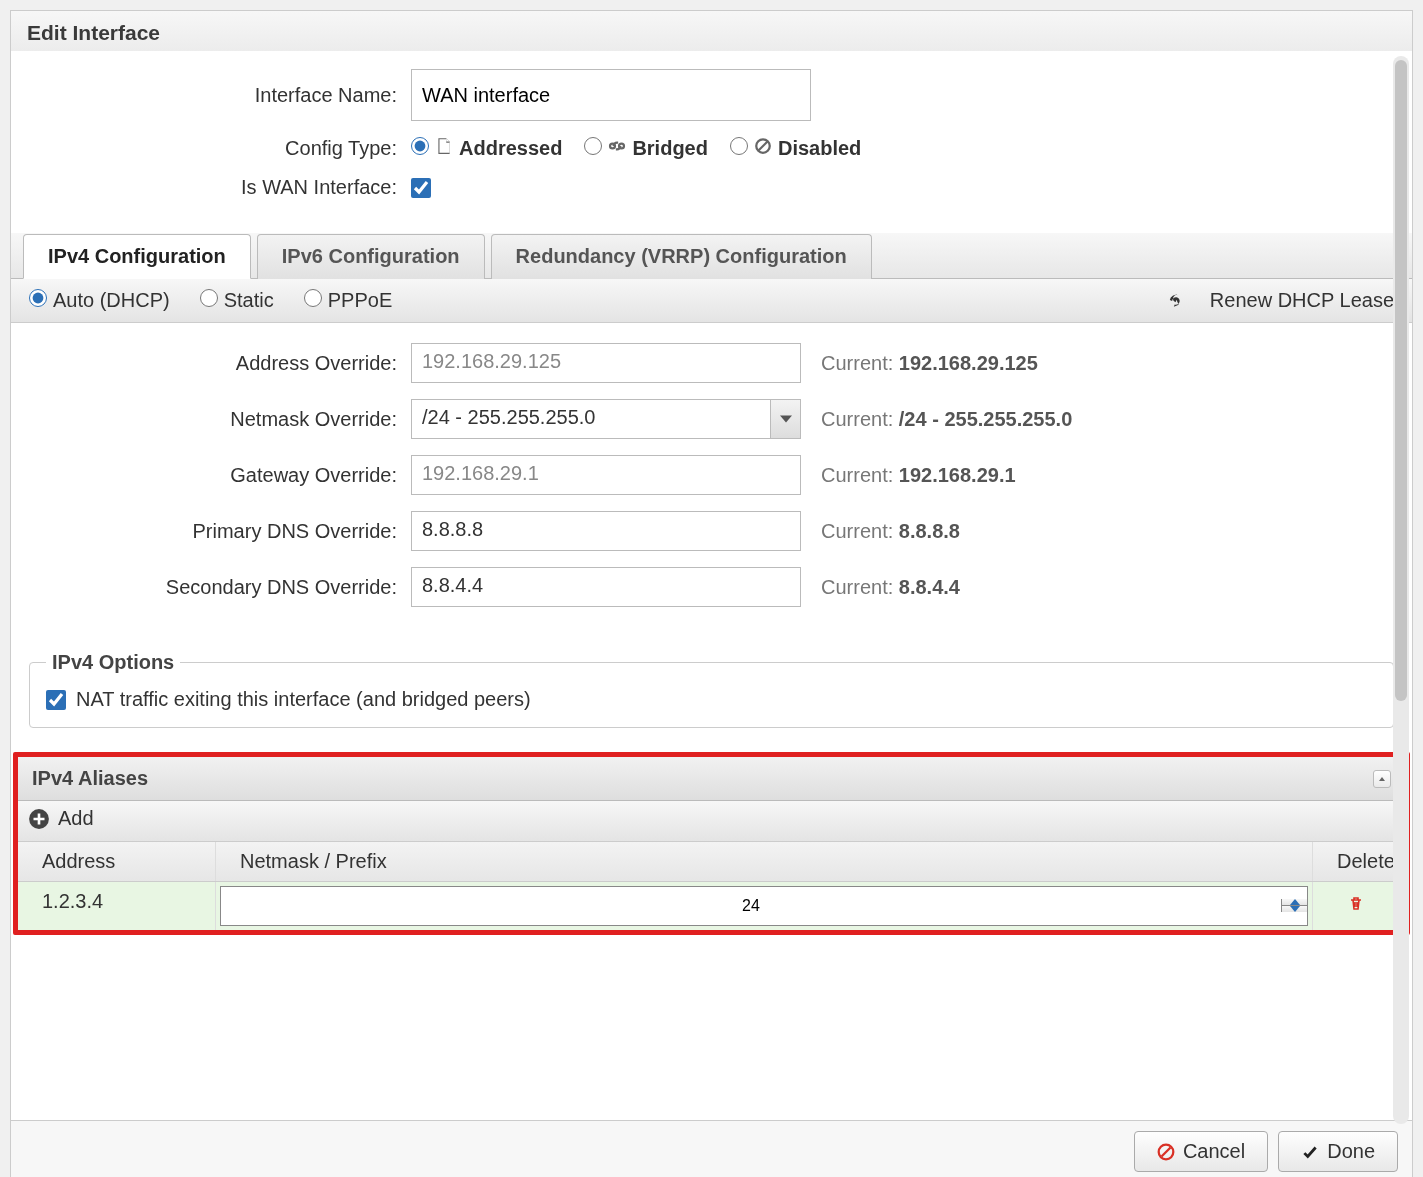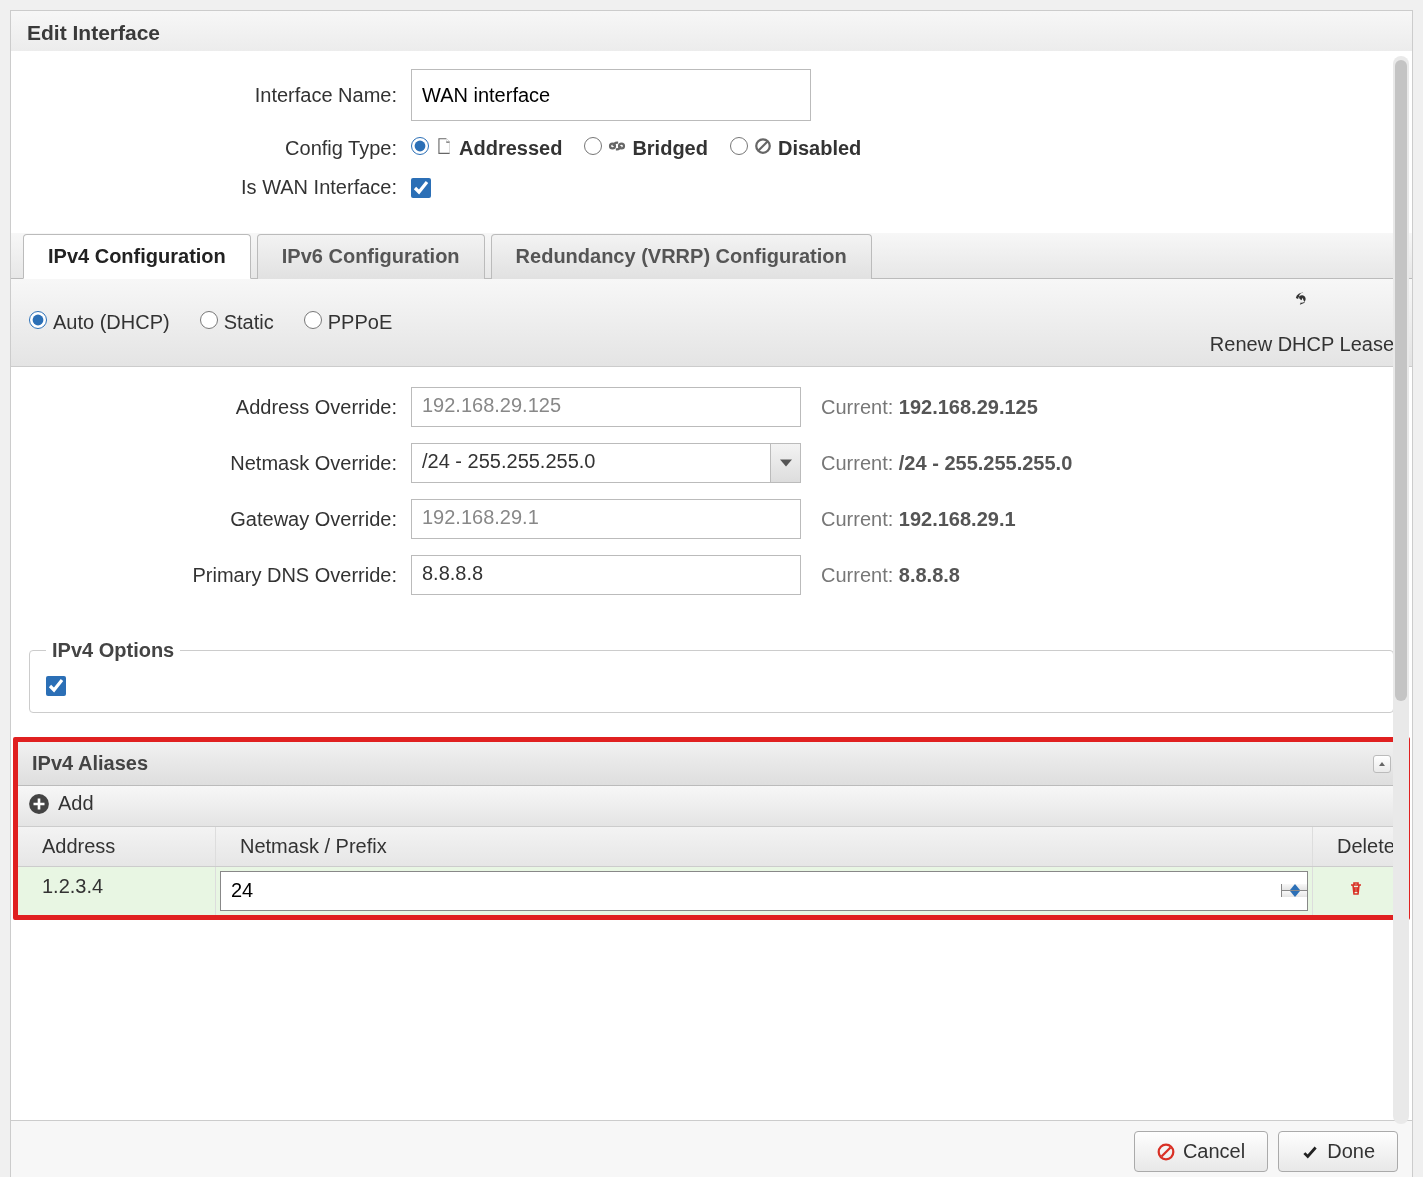--- a/index.html
+++ b/index.html
@@ -101,7 +101,7 @@
 }
 .subbar-left { display:flex; align-items:center; gap:30px; }
 .subbar .radio-item { font-weight:normal; font-size:20px;}
-.renew { display:flex; align-items:center; gap:24px; color:#333; font-size:20px; cursor:pointer;flex-direction:column;}
+.renew { display:flex; align-items:center; gap:24px; color:#333; font-size:20px; cursor:pointer;}
 .form-body { padding: 20px 10px 18px 10px; }
 .form-body .row .lbl{ width:390px; }
 .valbox {

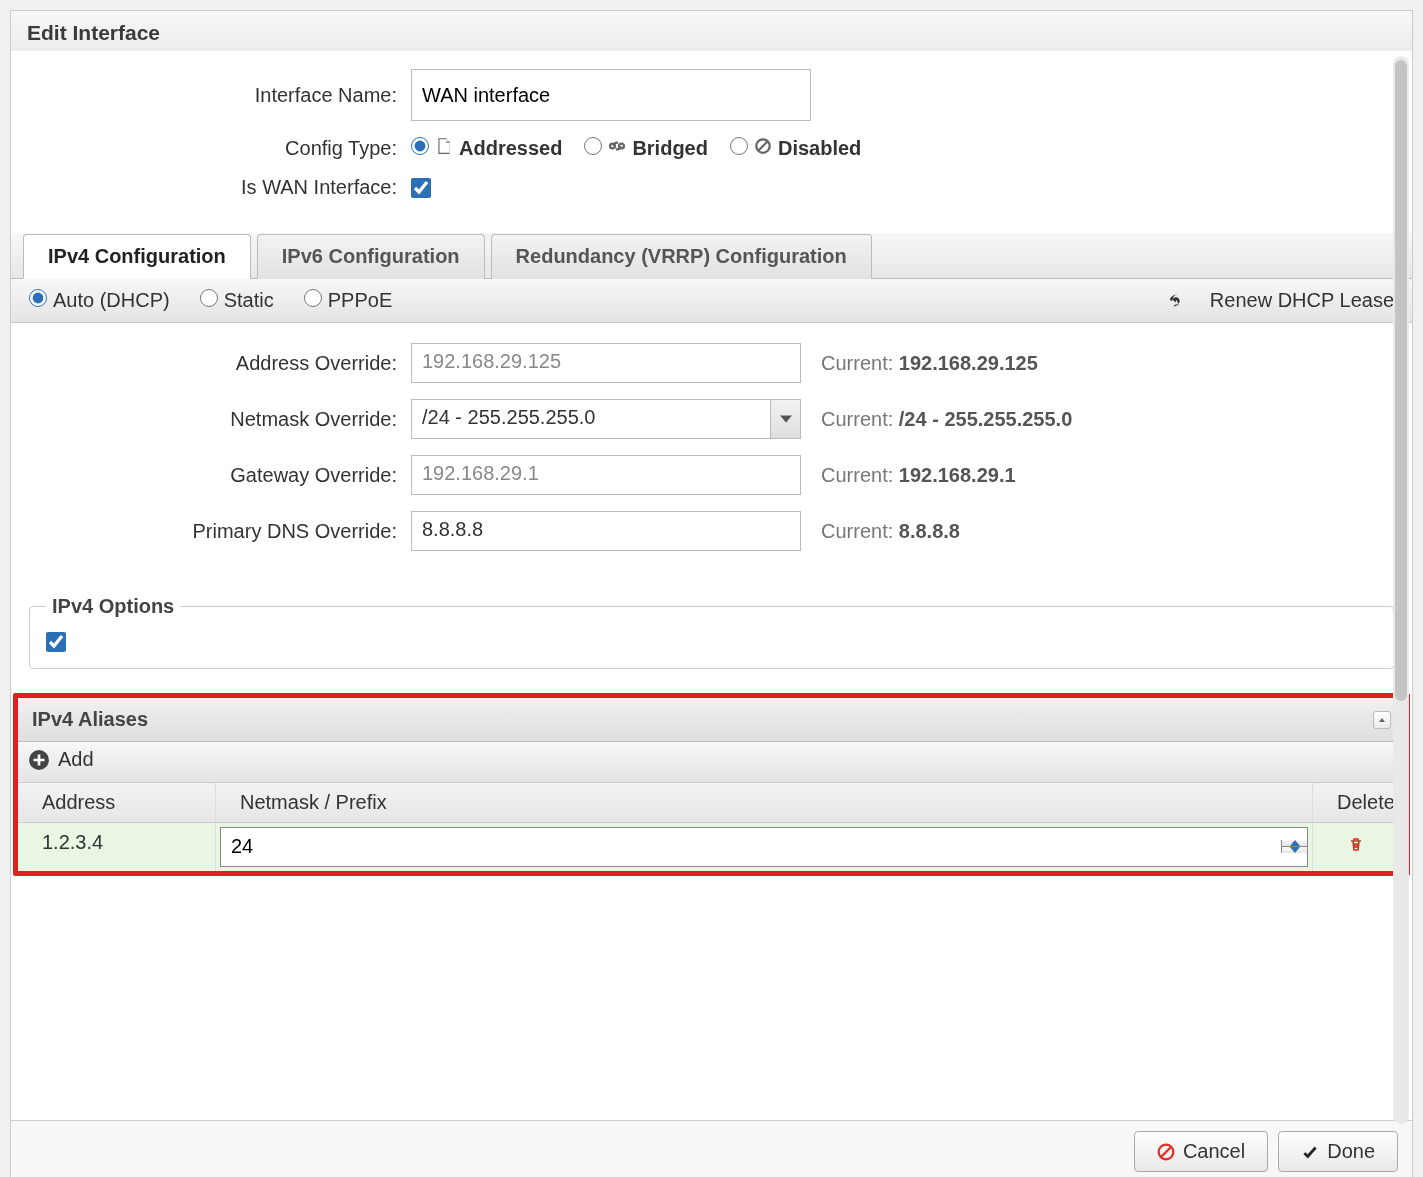--- a/index.html
+++ b/index.html
@@ -362,6 +362,11 @@
         <div class="lbl">Primary DNS Override:</div>
         <div class="valbox">8.8.8.8</div>
         <div class="current"><span>Current:</span> <b>8.8.8.8</b></div>
+      </div>
+      <div class="row">
+        <div class="lbl">Secondary DNS Override:</div>
+        <div class="valbox">8.8.4.4</div>
+        <div class="current"><span>Current:</span> <b>8.8.4.4</b></div>
       </div>
     </div>
 

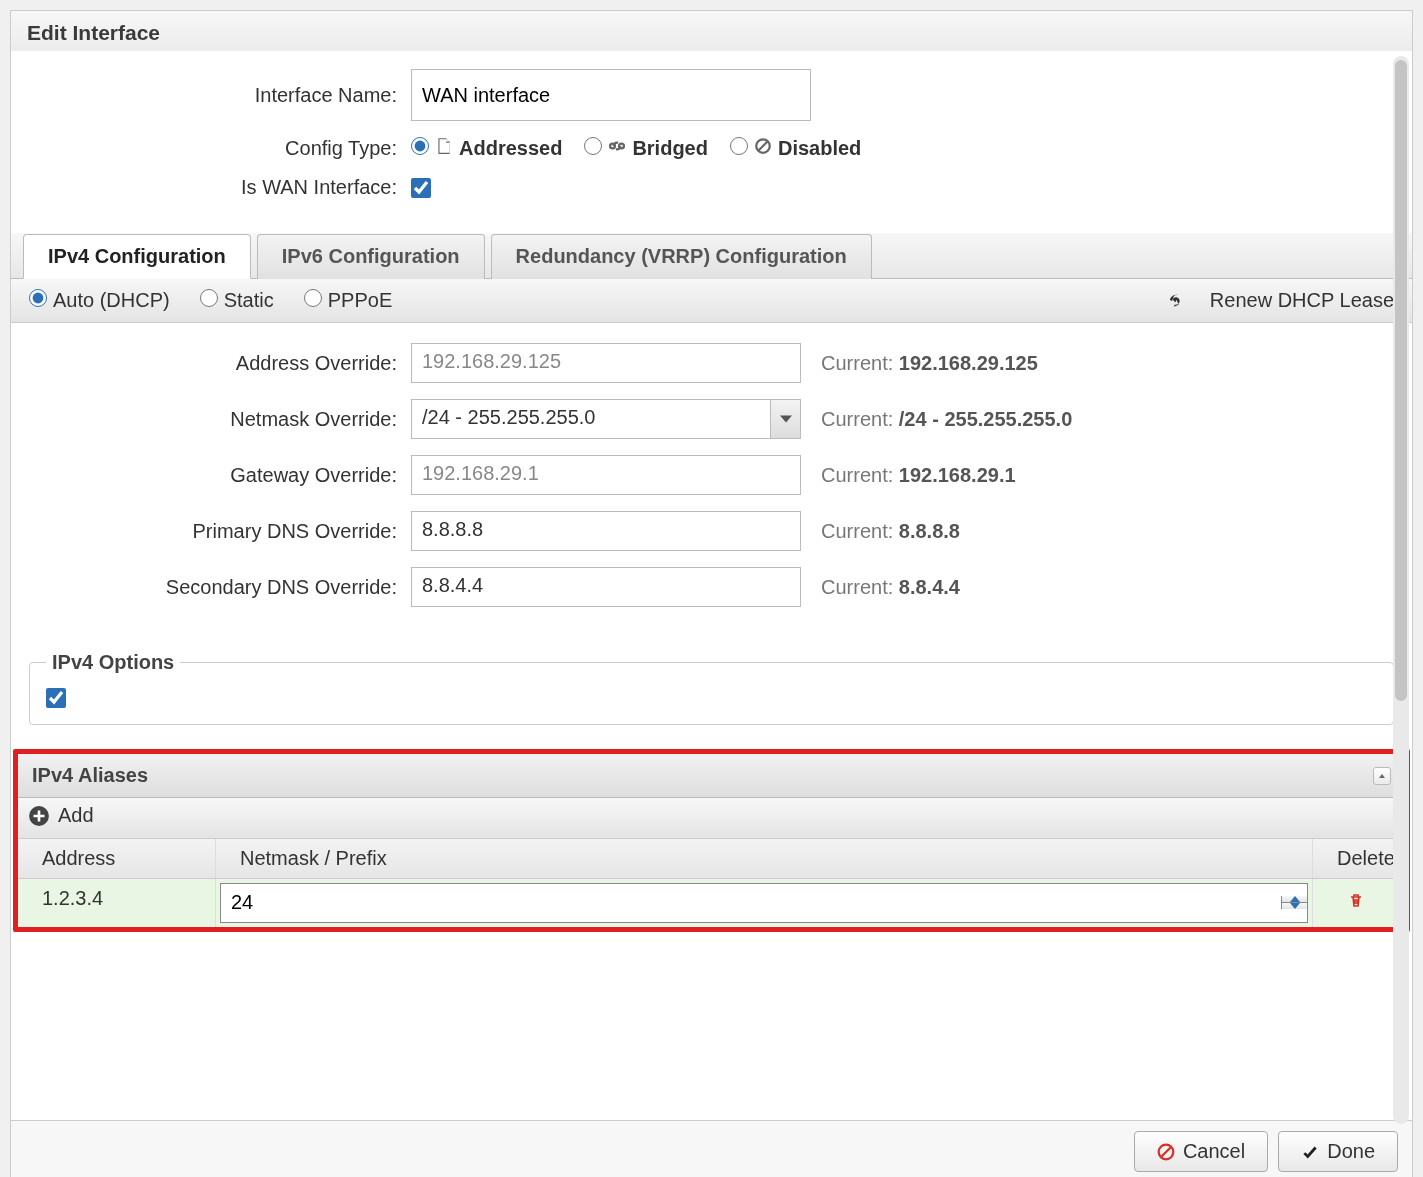--- a/index.html
+++ b/index.html
@@ -374,6 +374,7 @@
       <legend>IPv4 Options</legend>
       <div class="opts-row">
         <input type="checkbox" class="cb" checked="" style="">
+        <span>NAT traffic exiting this interface (and bridged peers)</span>
       </div>
     </fieldset>
 

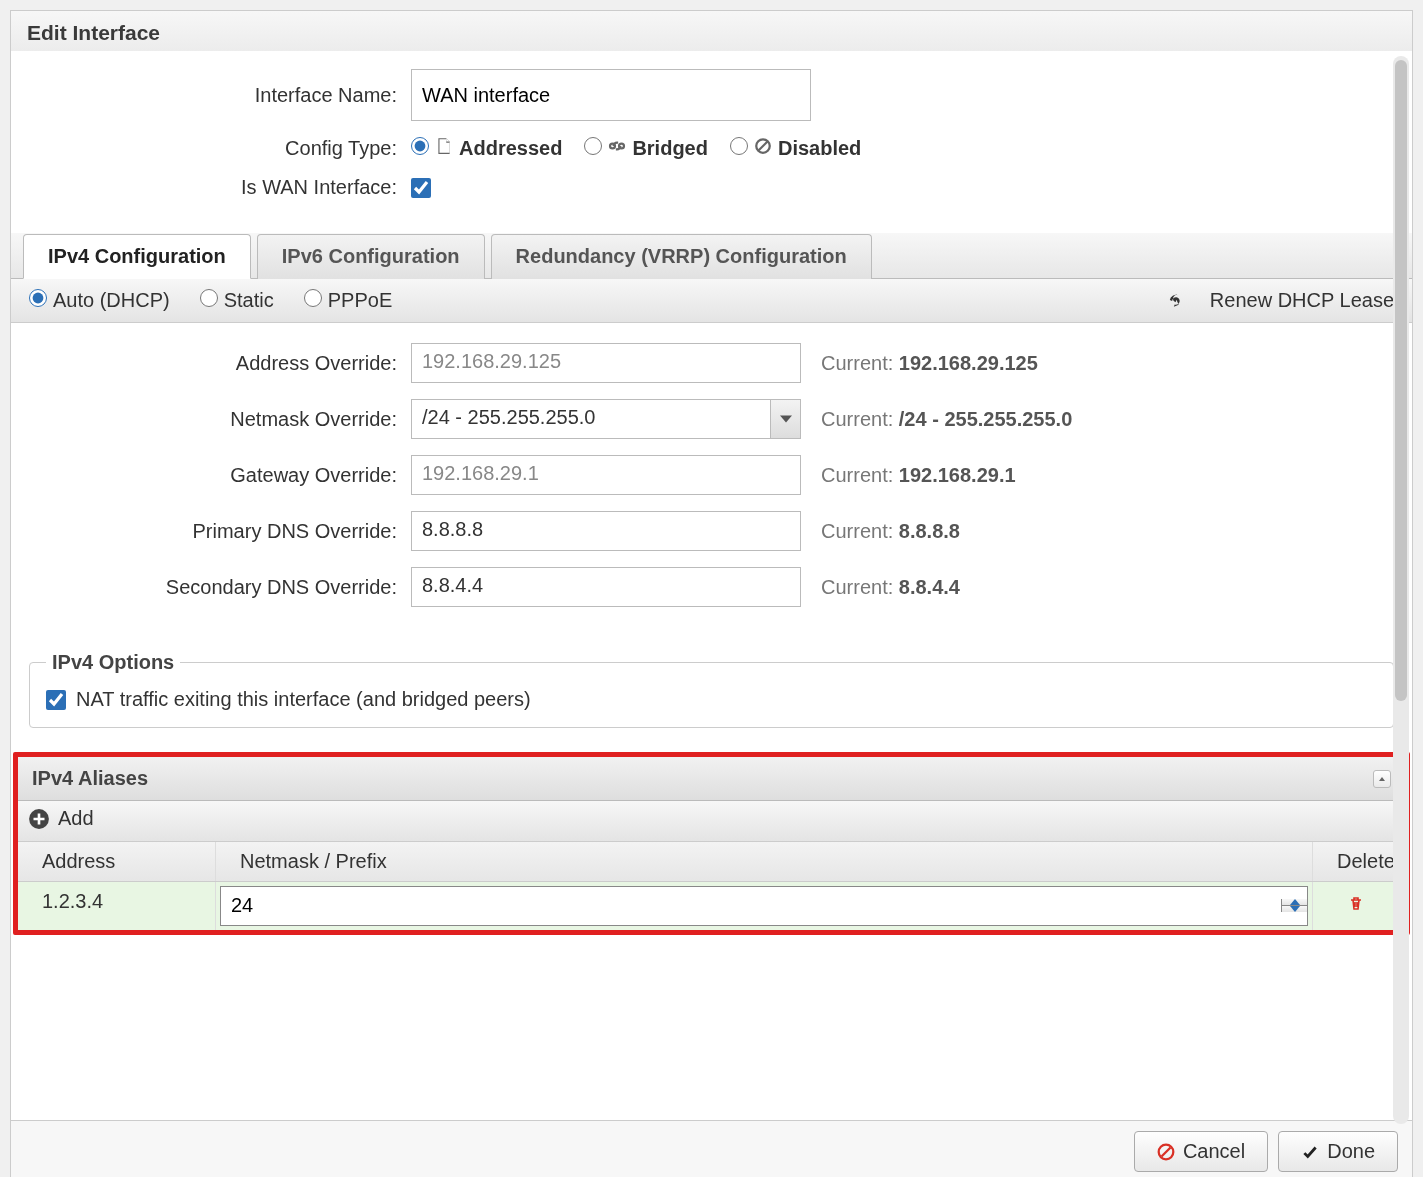--- a/index.html
+++ b/index.html
@@ -193,8 +193,8 @@
   margin:2px 2px 2px 2px;
 }
 .spin-cell input{
-  flex:1; border:none; outline:none; font-size:20px;
-  padding:4px 10px; background:transparent;
+  flex:1; border:none; outline:none; font-size:16px;
+  padding:4px 10px; background:transparent;text-align:center;
 }
 .spinners{
   width:26px;

